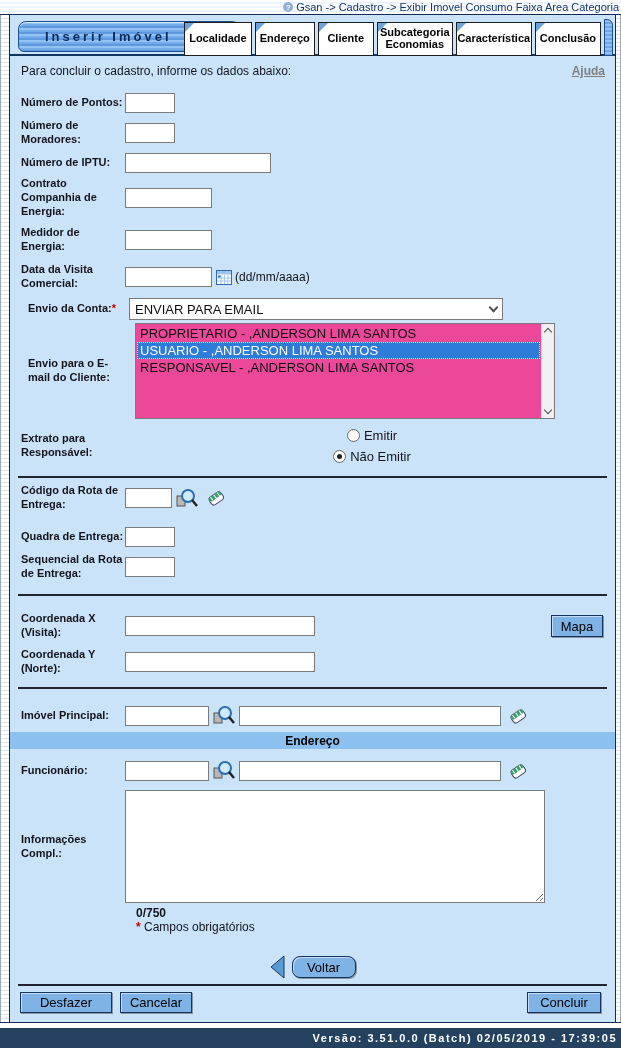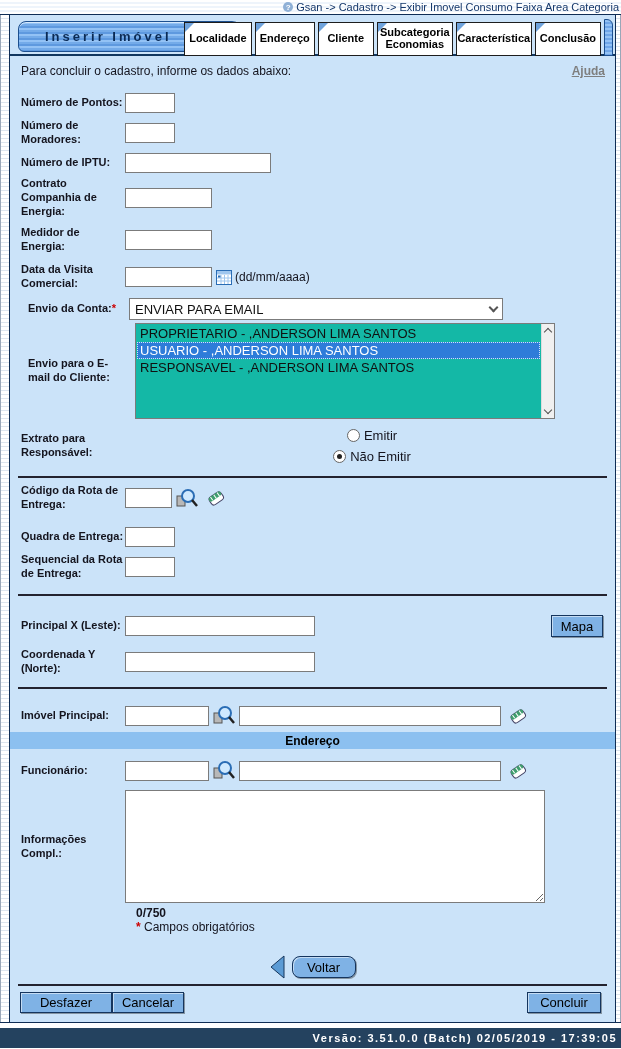--- a/index.html
+++ b/index.html
@@ -115,7 +115,7 @@
   
   .listbox {
     position: relative; width: 420px; height: 96px; margin-left: 10px;
-    background: #14b8a6; border: 1px solid #7b7b7b; overflow: hidden;
+    background: #ec4899; border: 1px solid #7b7b7b; overflow: hidden;
   }
   .listbox-items { position: absolute; inset: 1px 14px 1px 1px; }
   .listbox-item { font-size: 13px; line-height: 17px; padding-left: 3px; white-space: nowrap; cursor: pointer; color: #101010; }

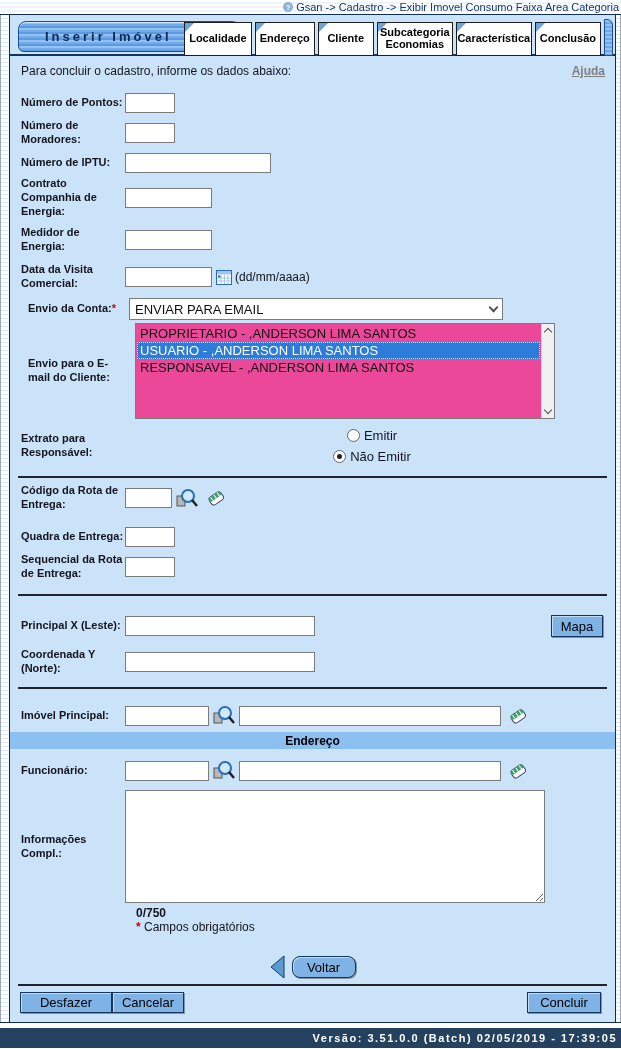--- a/index.html
+++ b/index.html
@@ -342,7 +342,7 @@
       <div class="divider dv2"></div>
 
       <div class="row r-coordx">
-        <span class="lbl">Principal X (Leste):</span>
+        <span class="lbl">Coordenada X (Visita):</span>
         <span class="fld">
           <input class="txt w190" value="" style="">
           <span style="flex:1"></span>

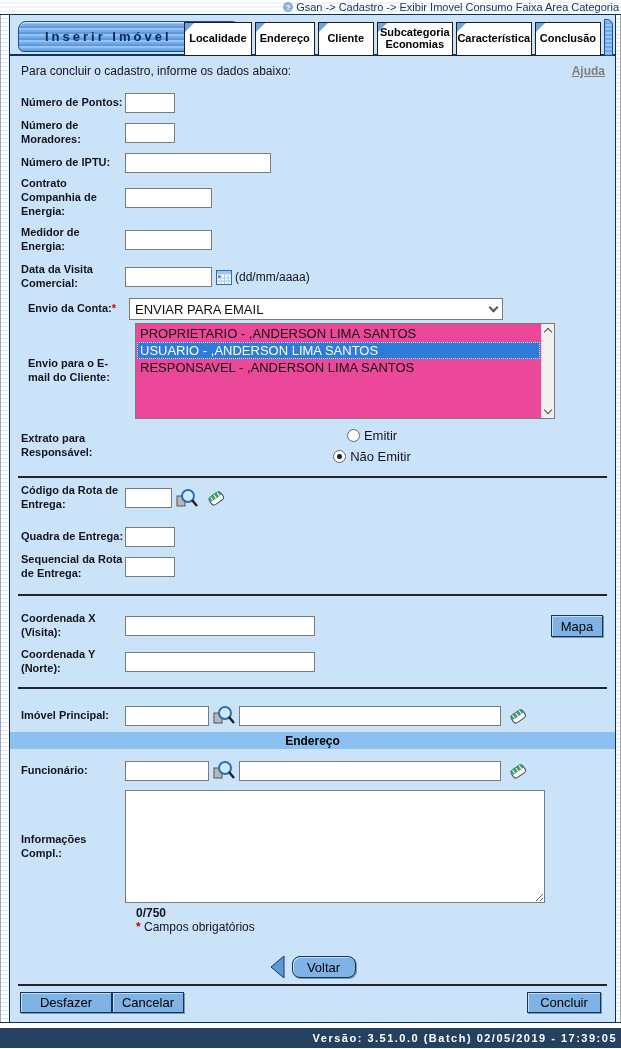--- a/index.html
+++ b/index.html
@@ -147,7 +147,7 @@
   .btn-mapa { width: 52px; height: 22px; margin-right: 12px; }
   .btn-voltar { width: 64px; height: 22px; border-radius: 8px; }
   .btn-desfazer { width: 92px; margin-left: 10px; }
-  .btn-cancelar { width: 72px; }
+  .btn-cancelar { width: 72px; margin-left: 8px; }
   .btn-concluir { width: 74px; margin-right: 14px; }
 
   .endereco-band {

